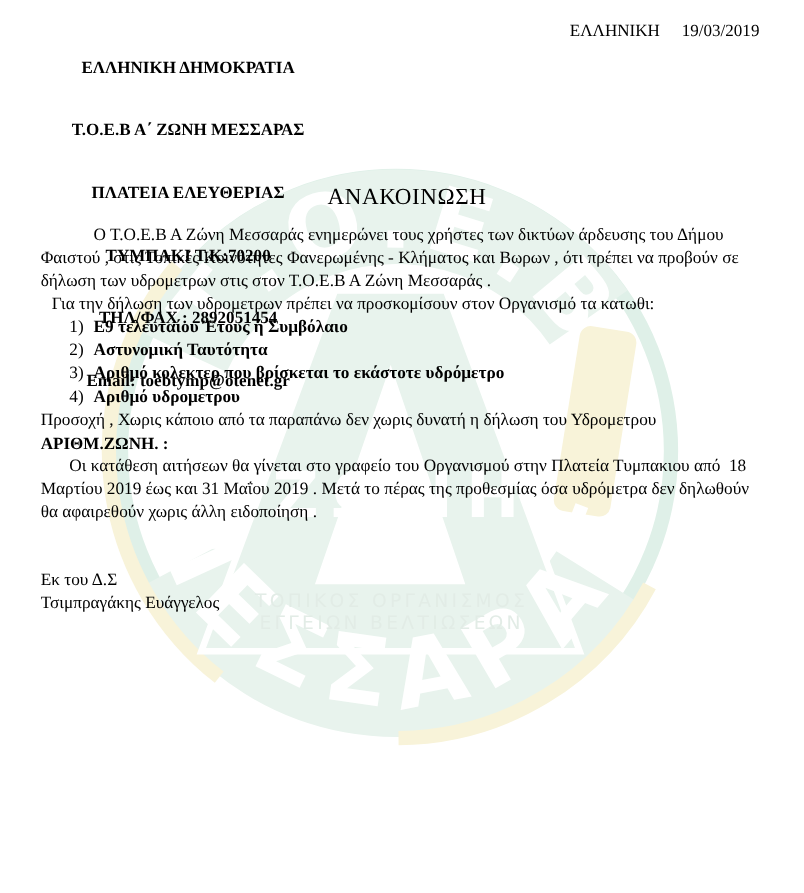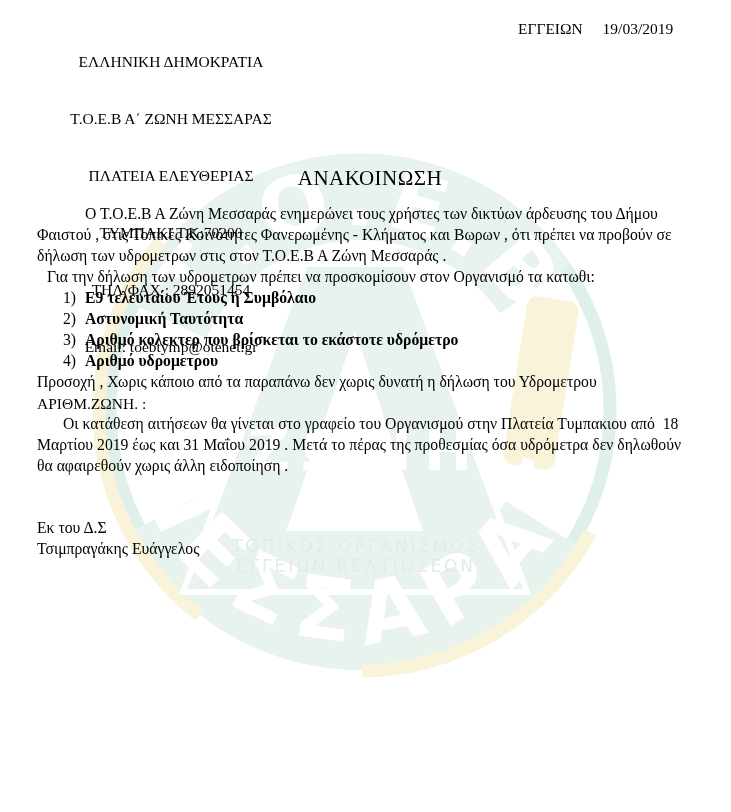--- a/index.html
+++ b/index.html
@@ -106,7 +106,7 @@
     </div>
 
     <div class="place-date">
-      <span class="place">ΕΓΓΕΙΩΝ</span>
+      <span class="place">ΕΛΛΗΝΙΚΗ</span>
       <span class="date">19/03/2019</span>
     </div>
 

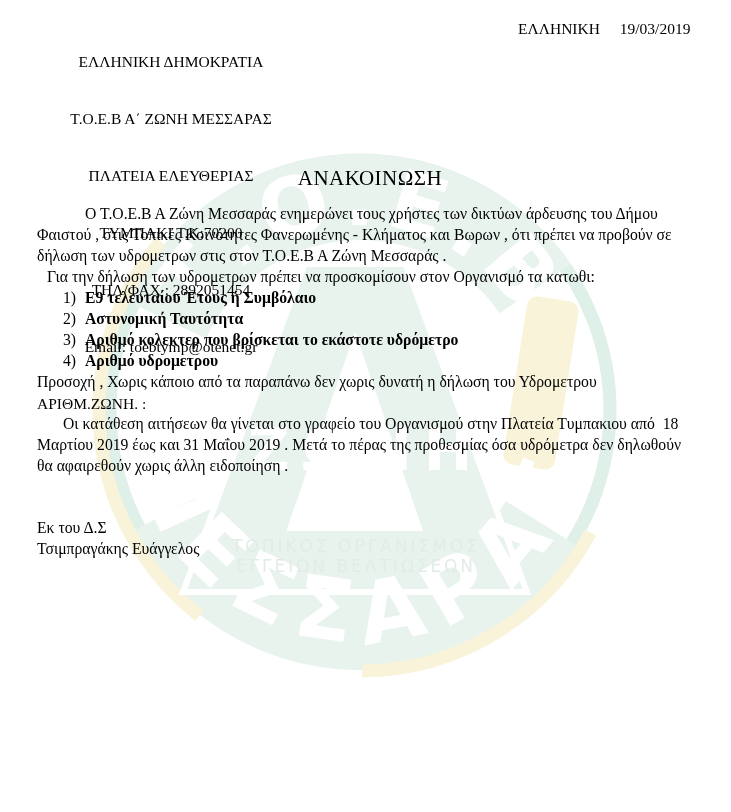--- a/index.html
+++ b/index.html
@@ -35,7 +35,7 @@
   .layer{position:absolute;left:0;top:0;width:100%;height:100%;z-index:1;}
   .letterhead{
     position:absolute;left:37px;top:14px;width:268px;
-    font-size:15.5px;line-height:19px;text-align:center;white-space:pre-wrap;
+    font-size:15.5px;line-height:19px;text-align:center;white-space:pre-wrap;font-weight:bold;
   }
   .letterhead .lh-line{min-height:19px;}
   .letterhead .lh-left{text-align:left;}

